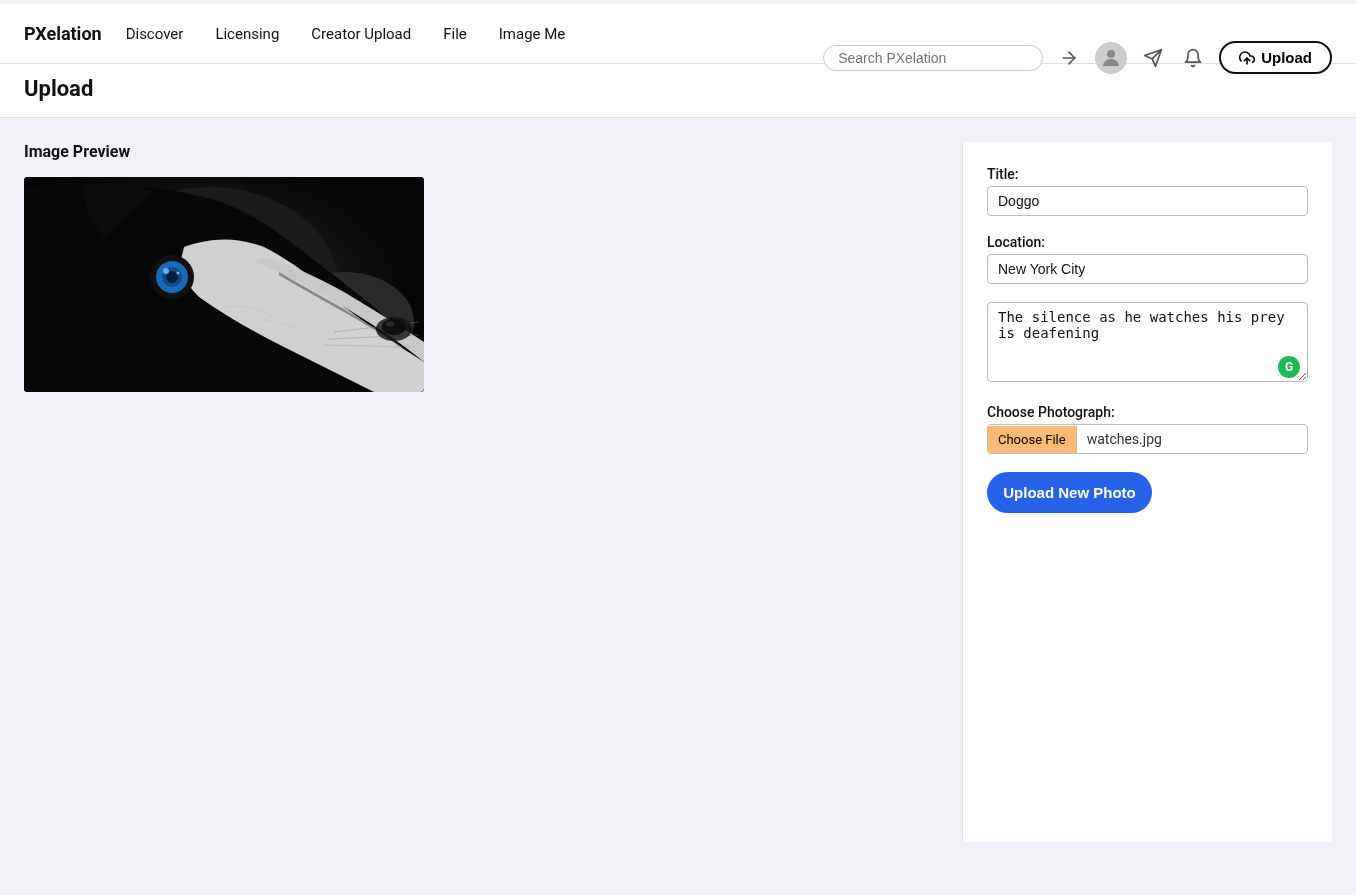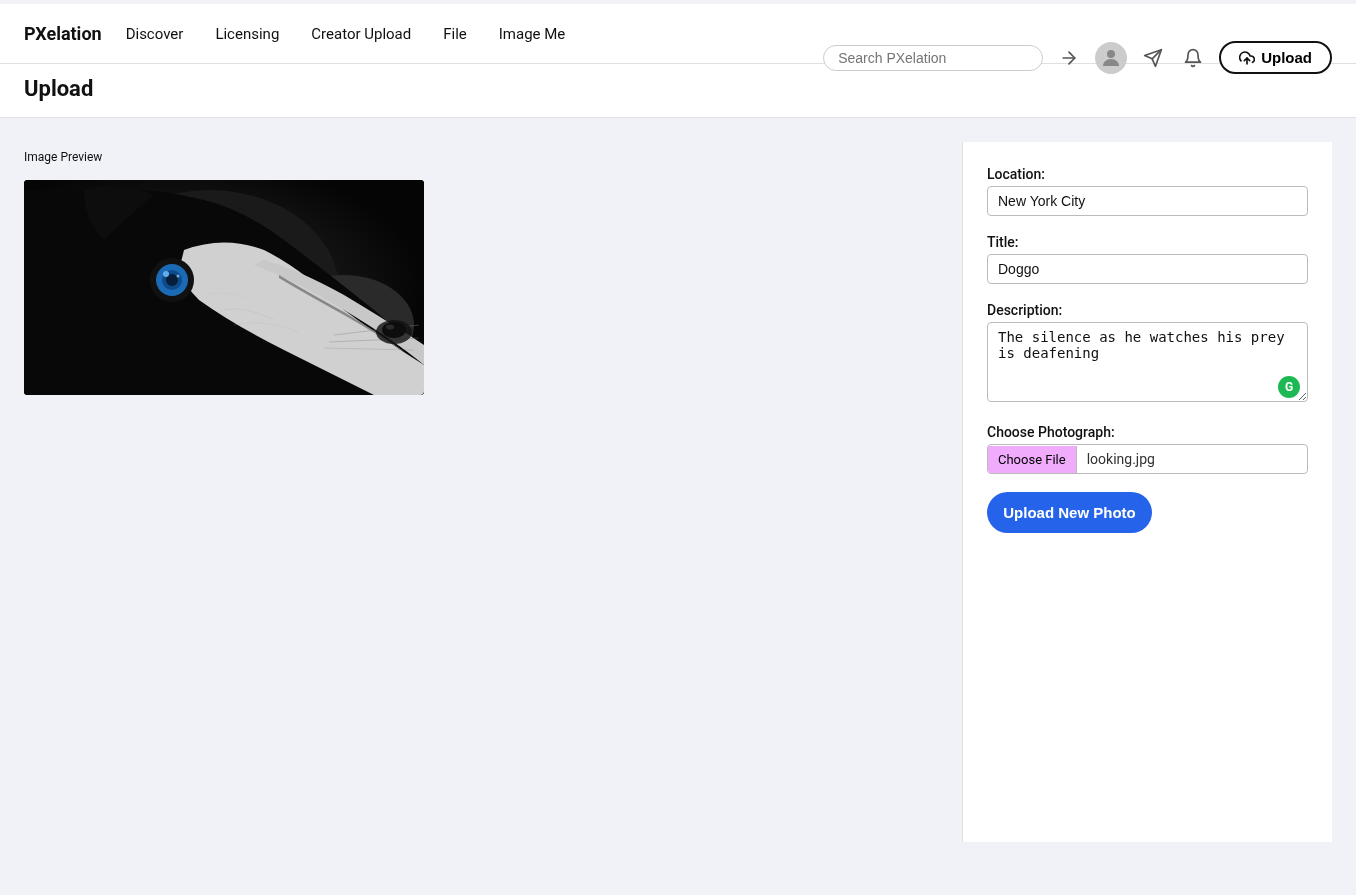--- a/index.html
+++ b/index.html
@@ -108,10 +108,9 @@
       background: #f0f2f7;
     }
     .image-preview-label {
-      font-size: 12px;
-      font-weight: 400;
+      font-size: 16px;
+      font-weight: 700;
       margin-bottom: 16px;
-      margin-top: 8px;
     }
     .preview-image-container {
       width: 400px;

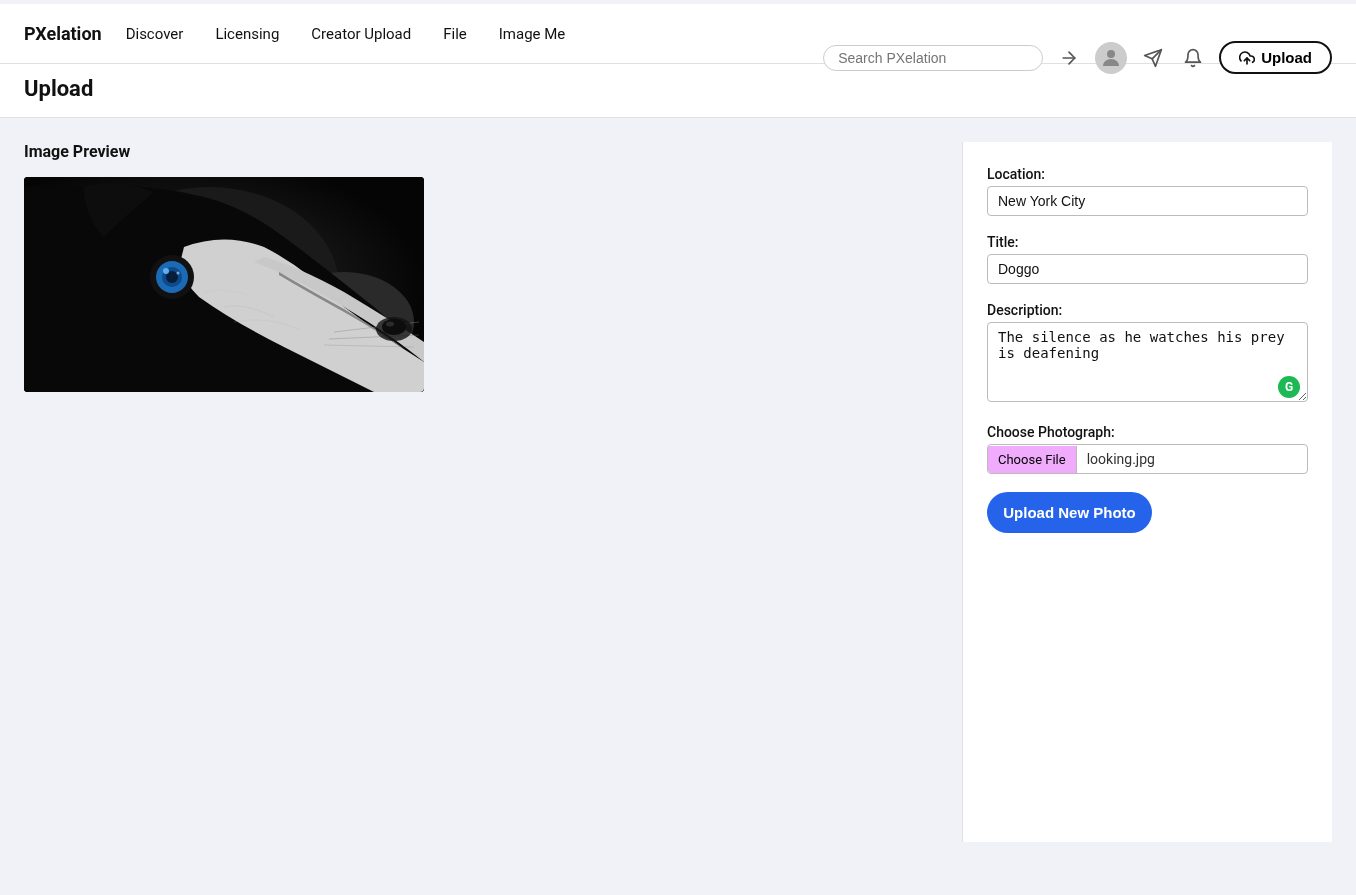--- a/index.html
+++ b/index.html
@@ -353,13 +353,13 @@
   <div class="right-panel">
 
     <div class="form-group">
+      <label class="form-label">Title:</label>
+      <input type="text" class="form-input" value="Doggo" style="">
+    </div>
+
+    <div class="form-group">
       <label class="form-label">Location:</label>
       <input type="text" class="form-input" value="New York City" style="">
-    </div>
-
-    <div class="form-group">
-      <label class="form-label">Title:</label>
-      <input type="text" class="form-input" value="Doggo" style="">
     </div>
 
     <div class="form-group">

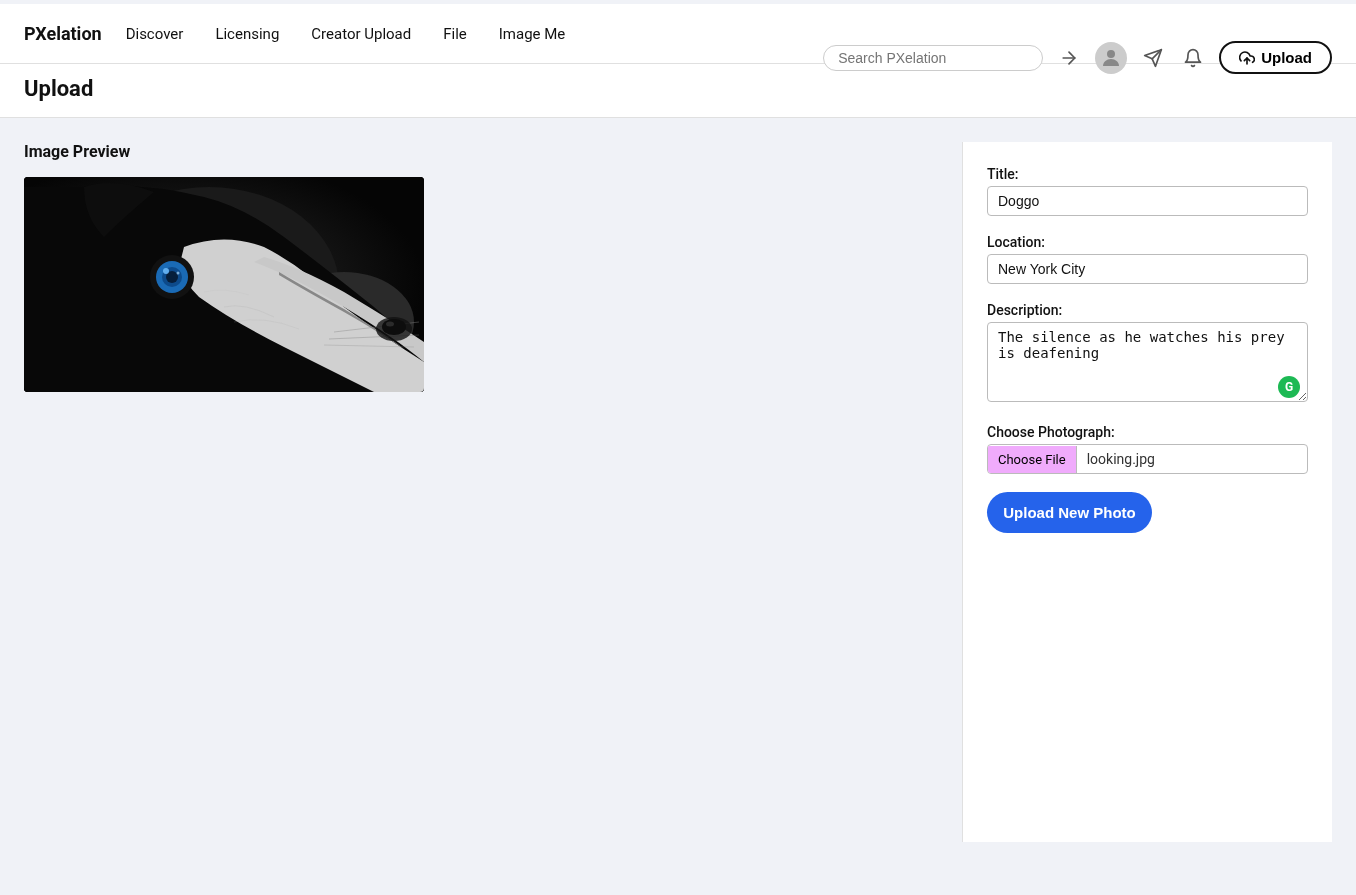--- a/index.html
+++ b/index.html
@@ -363,7 +363,6 @@
     </div>
 
     <div class="form-group">
-      <label class="form-label">Description:</label>
       <div class="textarea-wrapper">
         <textarea class="form-textarea" style="">The silence as he watches his prey is deafening</textarea>
         <div class="grammarly-icon">G</div>

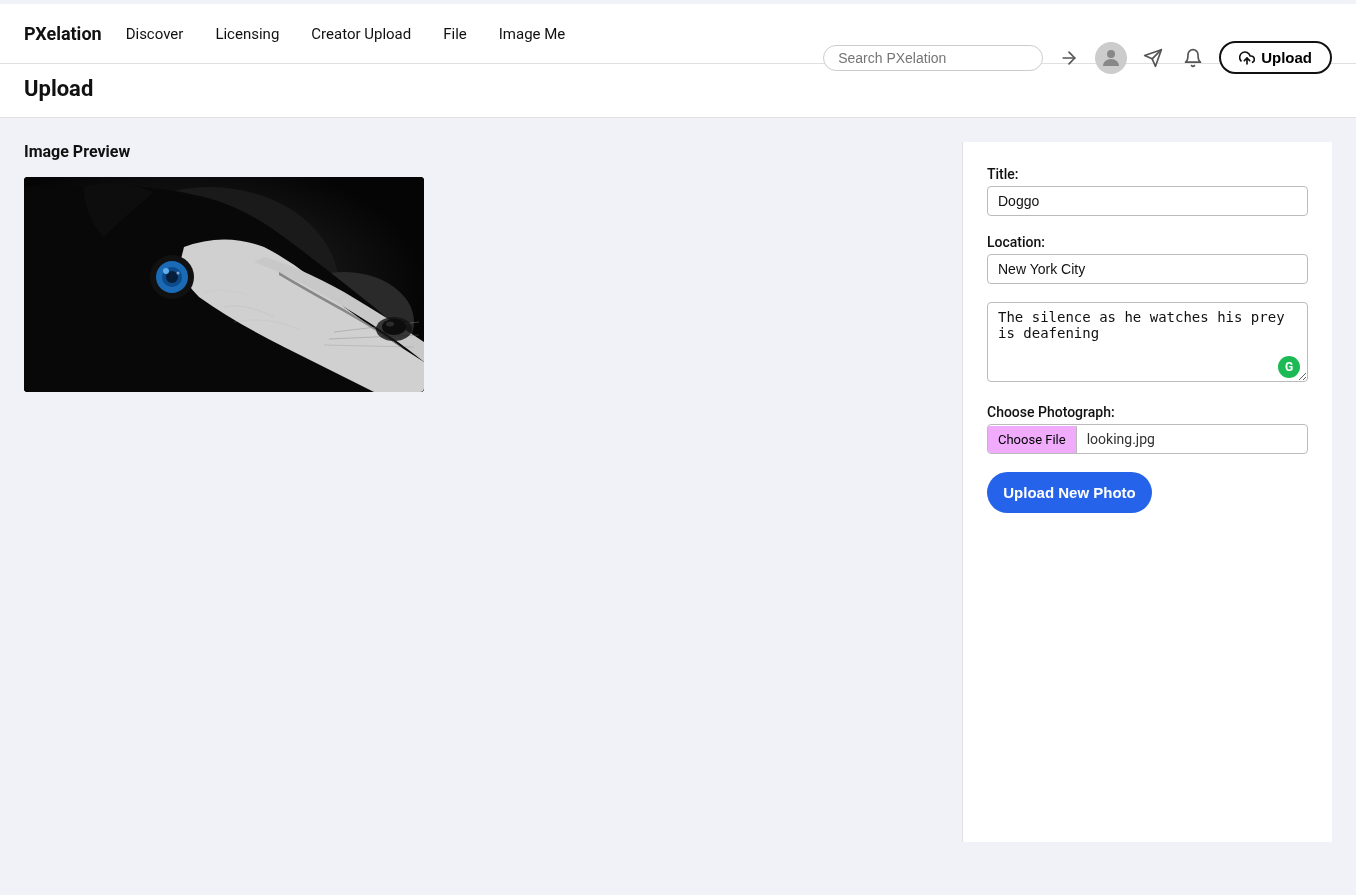--- a/index.html
+++ b/index.html
@@ -191,7 +191,7 @@
       background: #fff;
     }
     .choose-file-btn {
-      background: #f0abfc;
+      background: #fdba74;
       border: none;
       border-right: 1px solid #bbb;
       padding: 6px 10px;

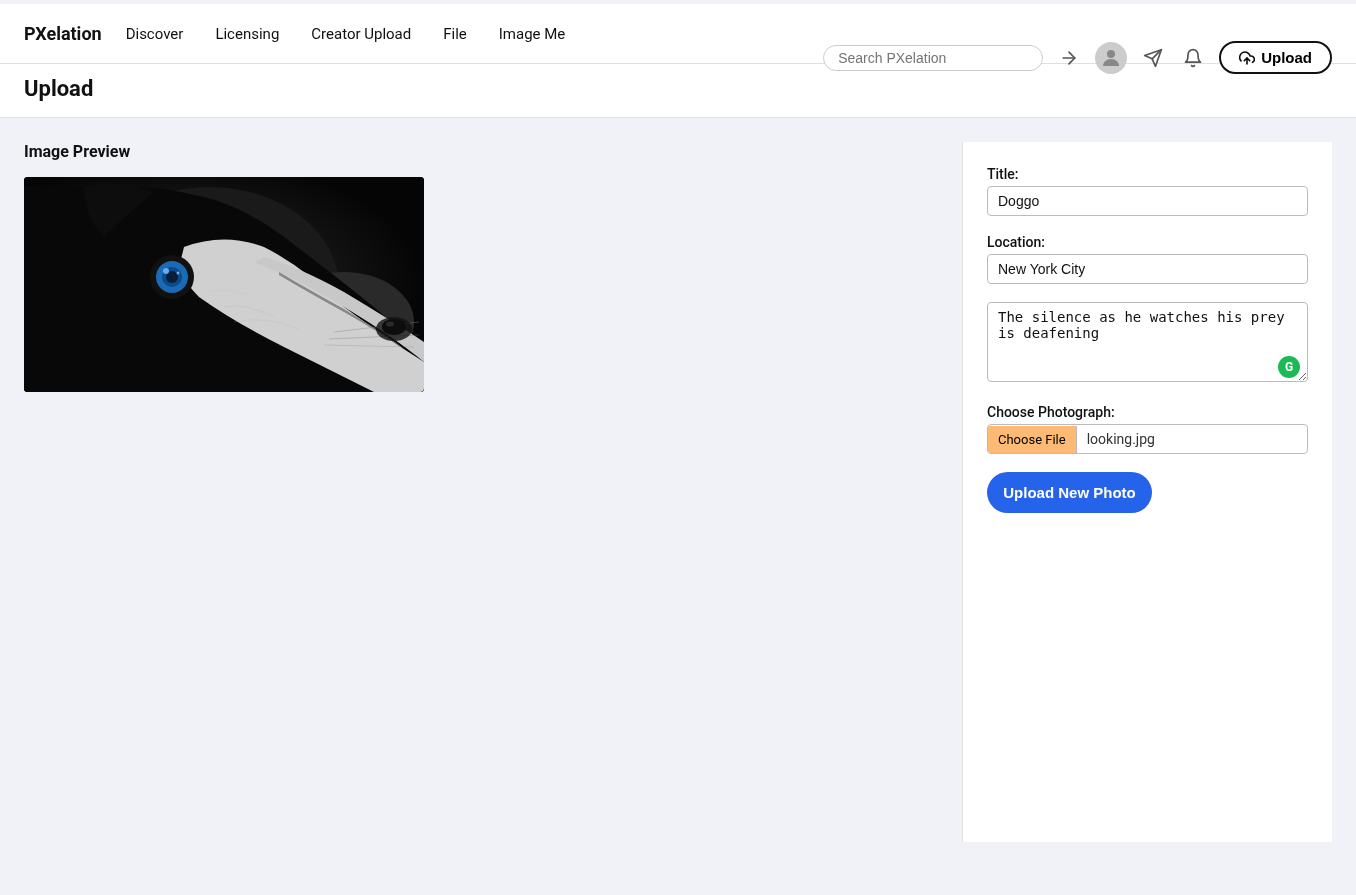--- a/index.html
+++ b/index.html
@@ -373,7 +373,7 @@
       <label class="form-label">Choose Photograph:</label>
       <div class="file-input-wrapper">
         <button class="choose-file-btn">Choose File</button>
-        <span class="file-name">looking.jpg</span>
+        <span class="file-name">watches.jpg</span>
       </div>
     </div>
 

